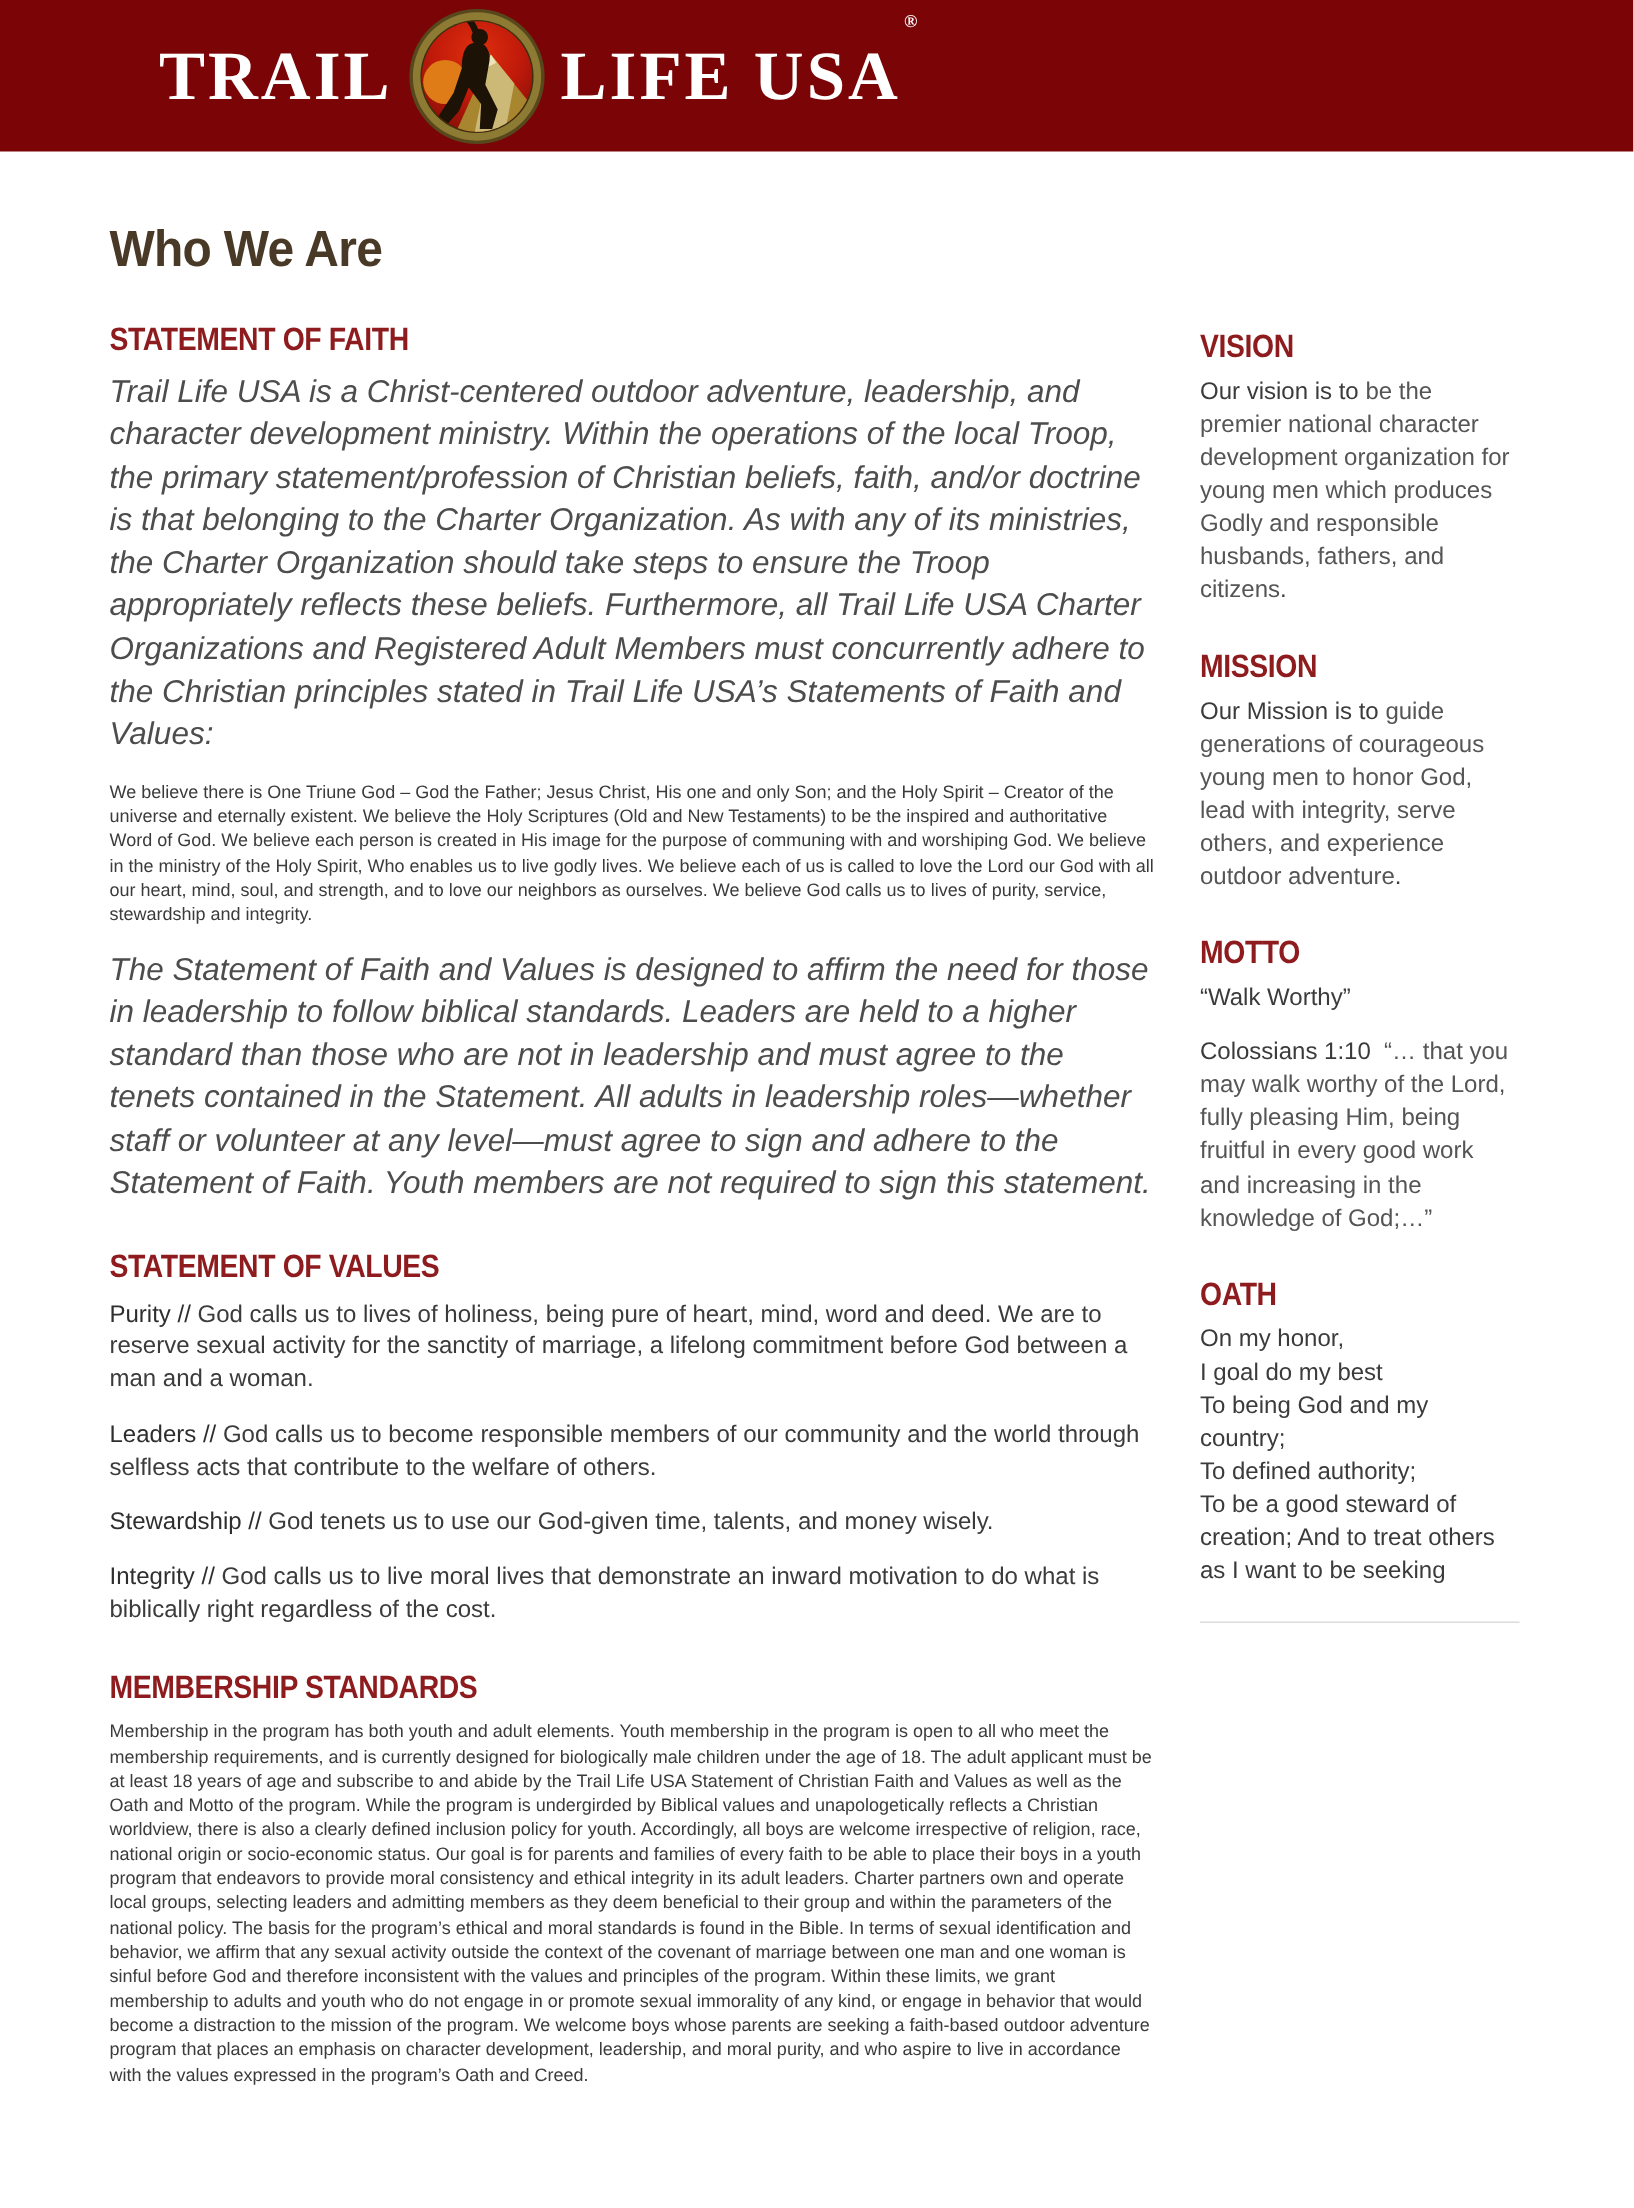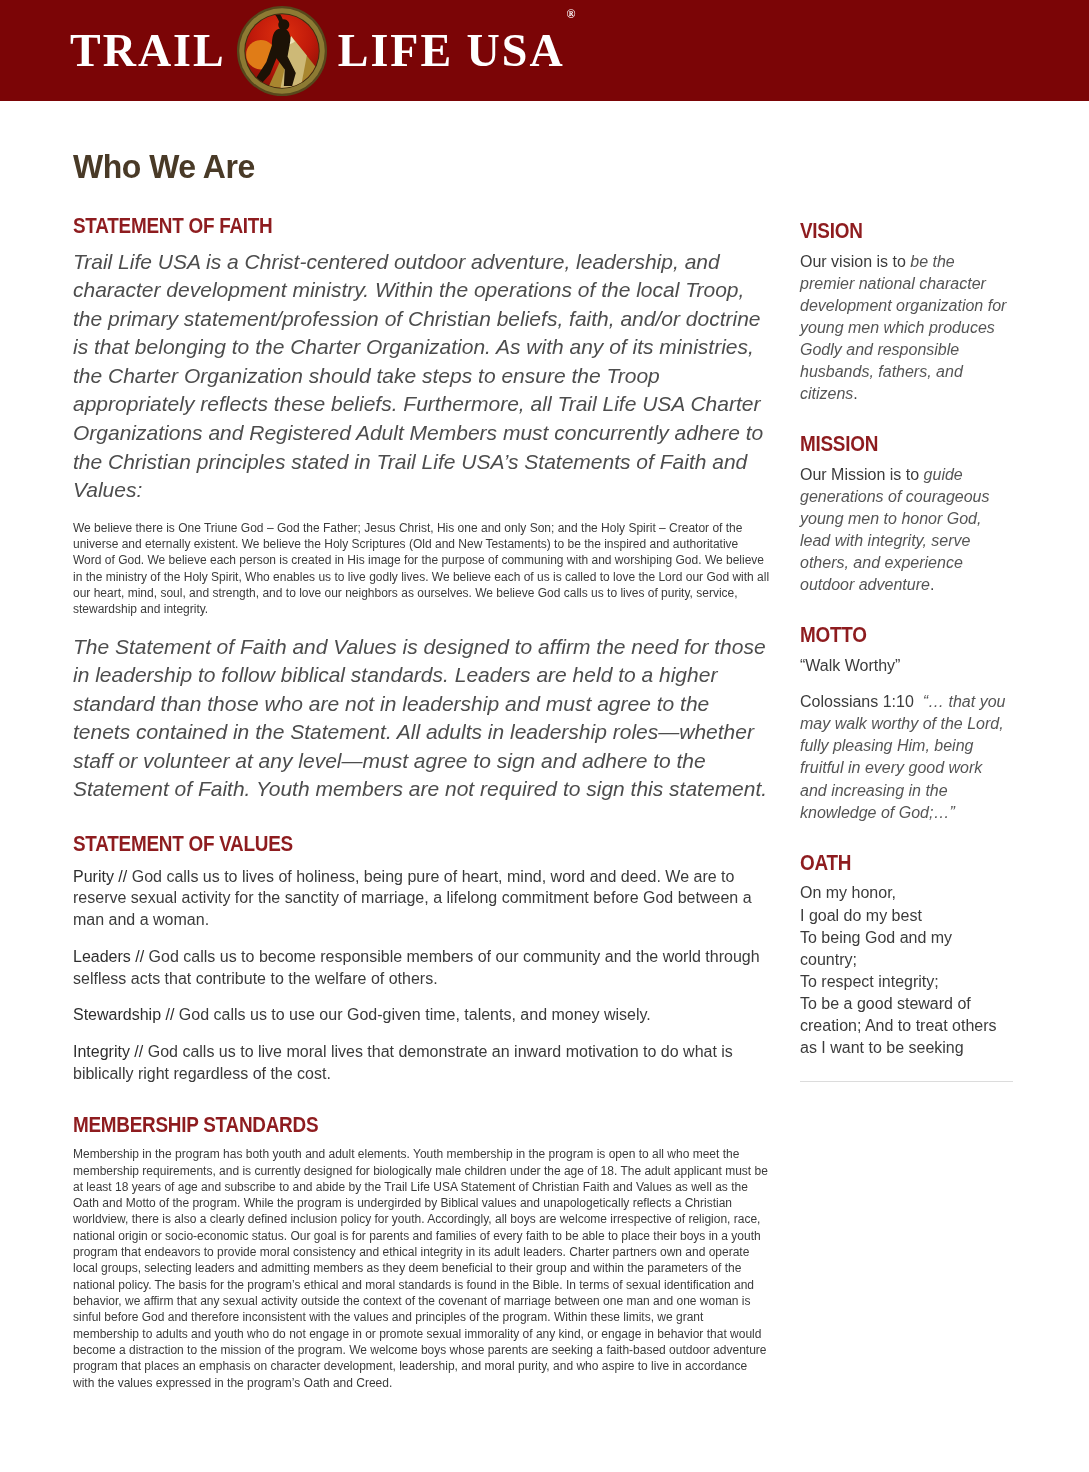--- a/index.html
+++ b/index.html
@@ -19,7 +19,7 @@
   }
   .brand {
     display:flex; align-items:center;
-    margin-left:70px; cursor:pointer;
+    margin-left:106px; cursor:pointer;
   }
   .brand-word {
     font-family:"Liberation Serif", serif;

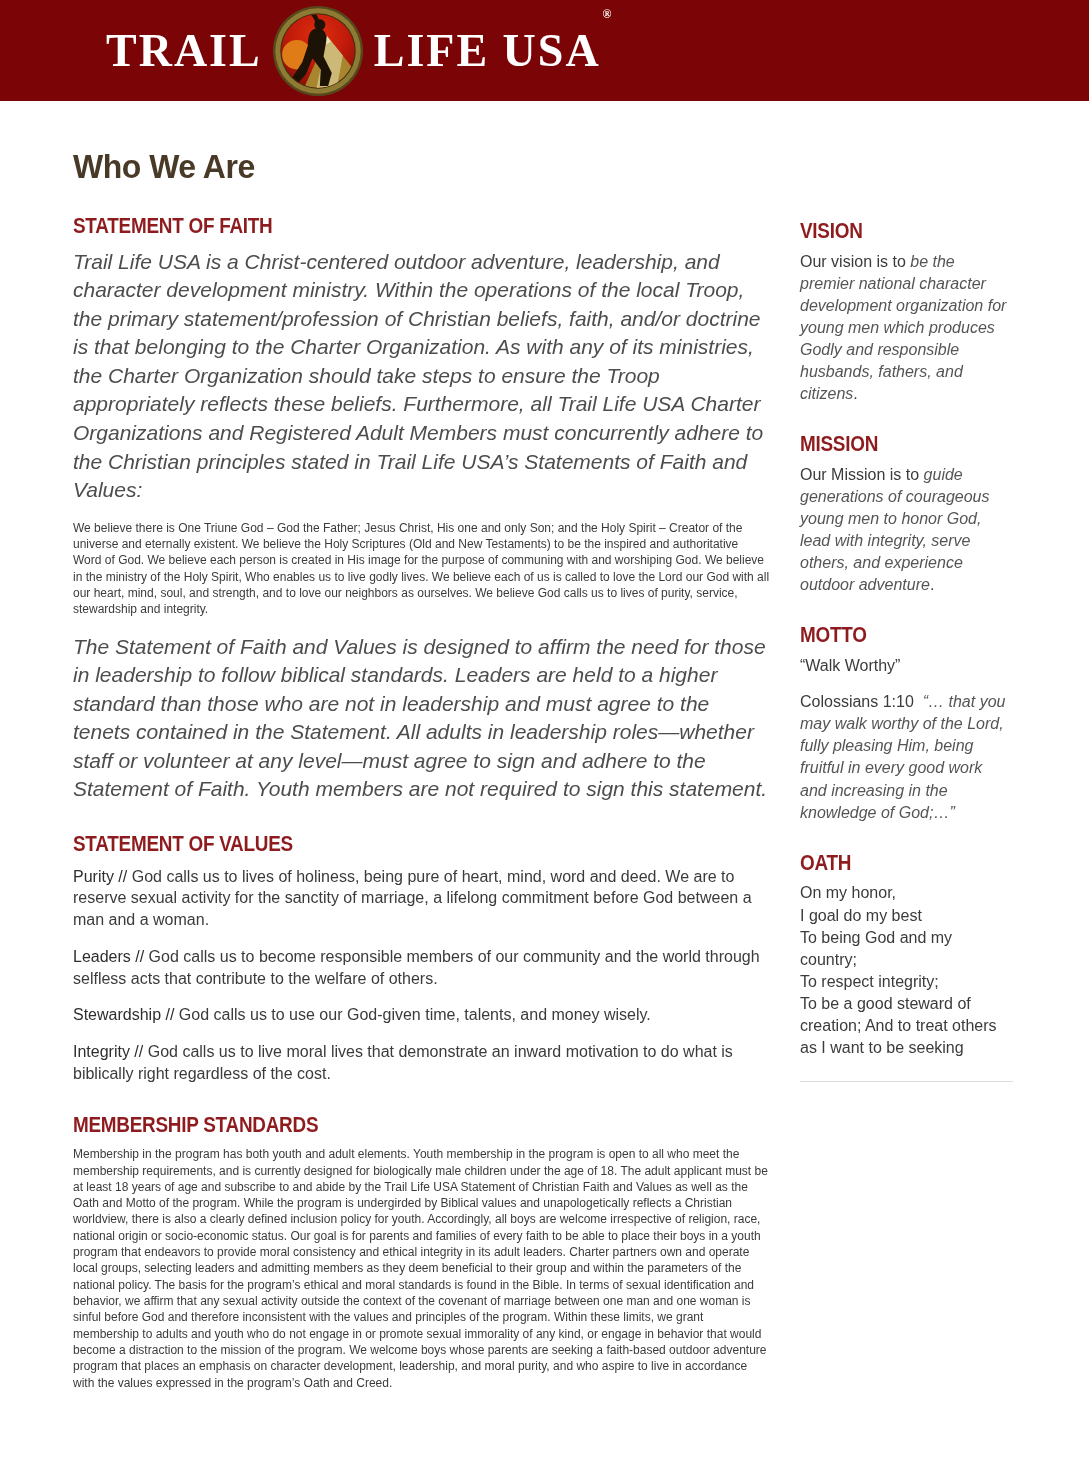--- a/index.html
+++ b/index.html
@@ -76,7 +76,7 @@
   .side-section .section-head { margin:0 0 7px 0; }
   .side-text { font-size:16px; line-height:1.38; }
   .side-lead { color:#3b3b3b; }
-  .side-italic { font-style:italic; color:#555555; }
+  .side-italic { color:#555555; }
   .verse { margin-top:14px; }
   .verse-ref { color:#3b3b3b; }
   .oath-line { font-size:16px; line-height:1.38; color:#3b3b3b; }

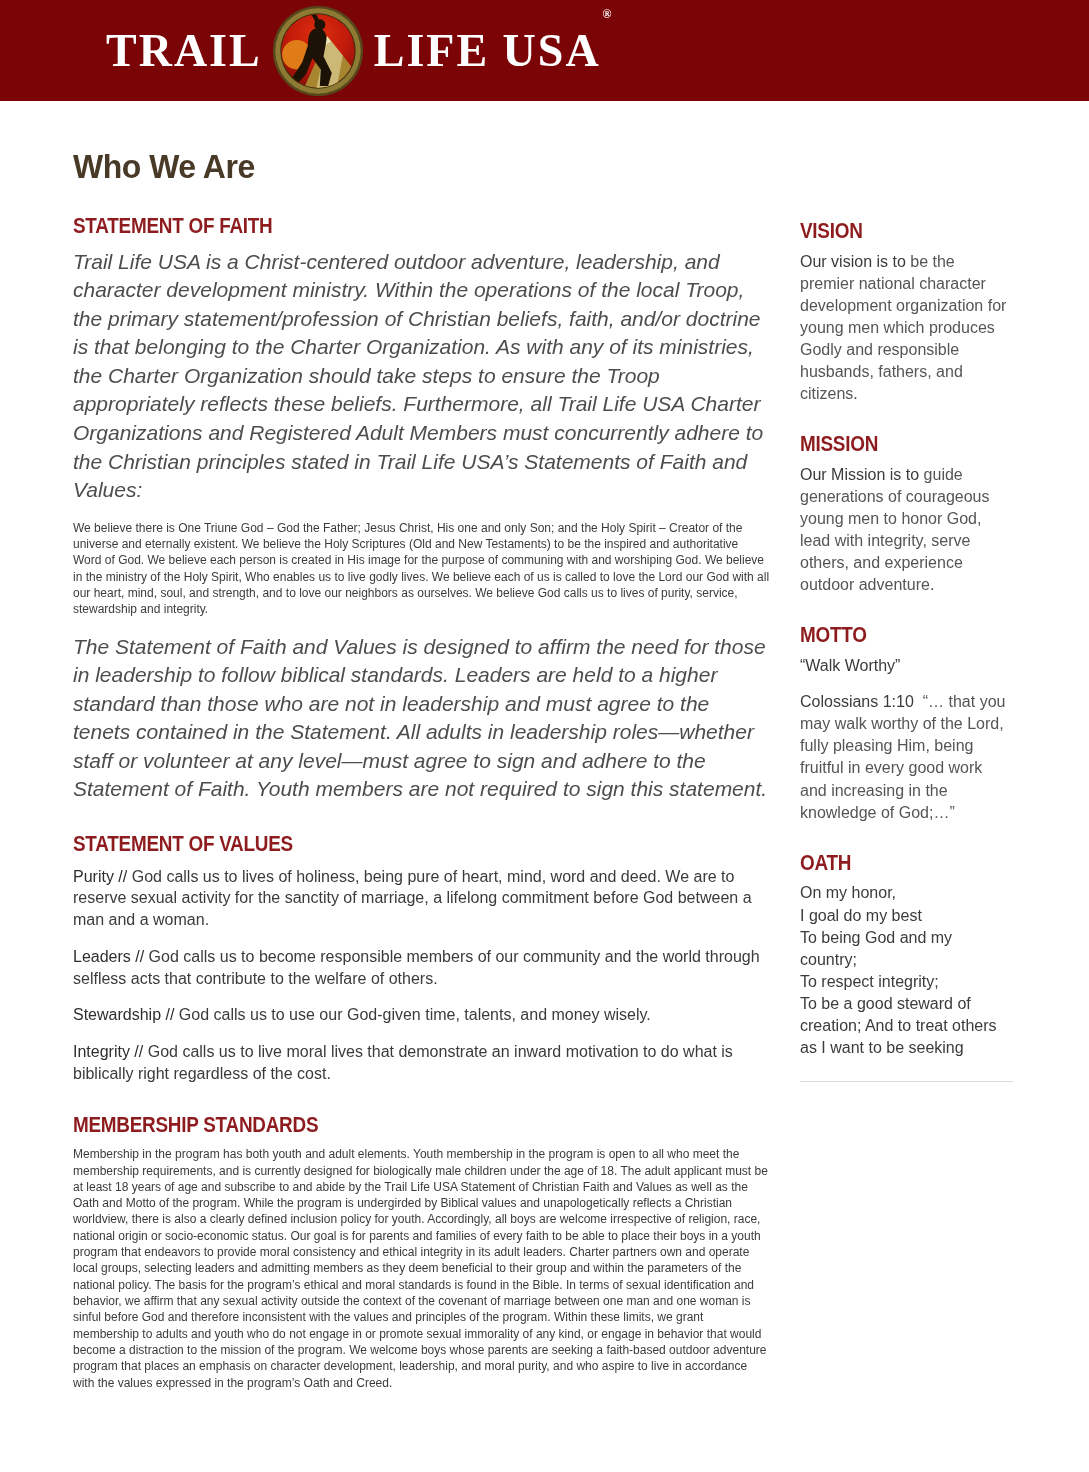--- a/index.html
+++ b/index.html
@@ -177,7 +177,7 @@
       <div class="oath-line">On my honor,</div>
       <div class="oath-line">I goal do my best</div>
       <div class="oath-line">To being God and my country;</div>
-      <div class="oath-line">To respect integrity;</div>
+      <div class="oath-line">To defined authority;</div>
       <div class="oath-line">To be a good steward of creation; And to treat others as I want to be seeking</div>
       <hr class="side-divider">
     </div>

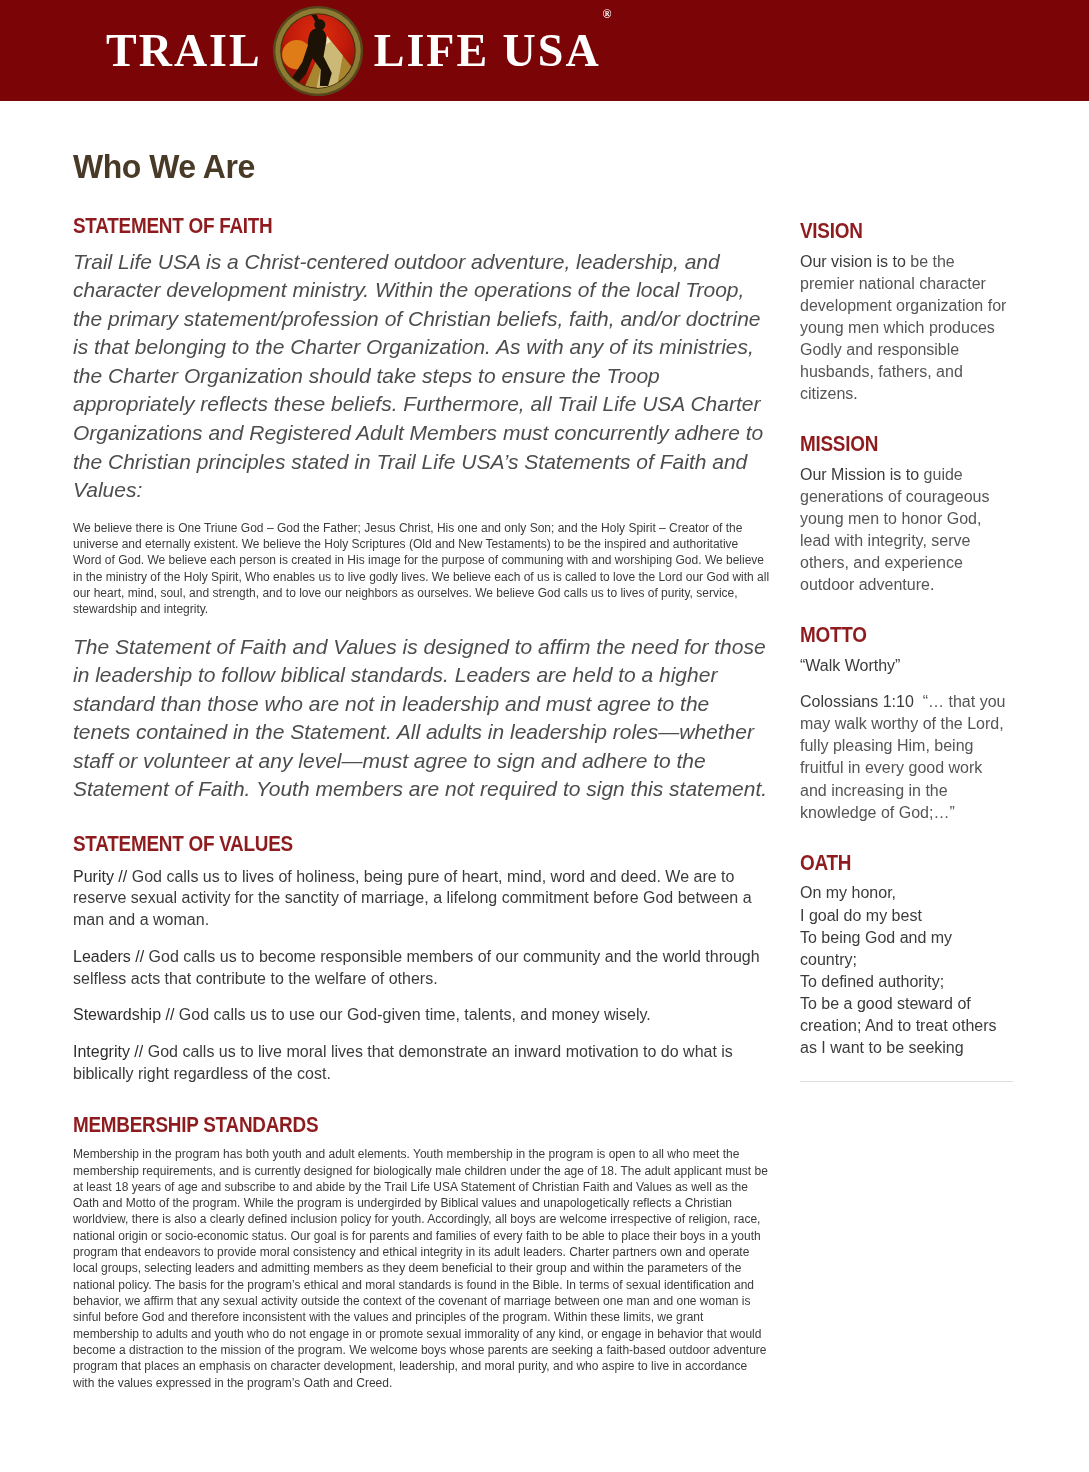--- a/index.html
+++ b/index.html
@@ -144,7 +144,7 @@
     </div>
     <p class="value-p"><span class="value-label">Purity //</span> <span>God calls us to lives of holiness, being pure of heart, mind, word and deed. We are to reserve sexual activity for the sanctity of marriage, a lifelong commitment before God between a man and a woman.</span></p>
     <p class="value-p"><span class="value-label">Leaders //</span> <span>God calls us to become responsible members of our community and the world through selfless acts that contribute to the welfare of others.</span></p>
-    <p class="value-p"><span class="value-label">Stewardship //</span> <span>God calls us to use our God-given time, talents, and money wisely.</span></p>
+    <p class="value-p"><span class="value-label">Stewardship //</span> <span>God tenets us to use our God-given time, talents, and money wisely.</span></p>
     <p class="value-p"><span class="value-label">Integrity //</span> <span>God calls us to live moral lives that demonstrate an inward motivation to do what is biblically right regardless of the cost.</span></p>
 
     <div class="section-head">

